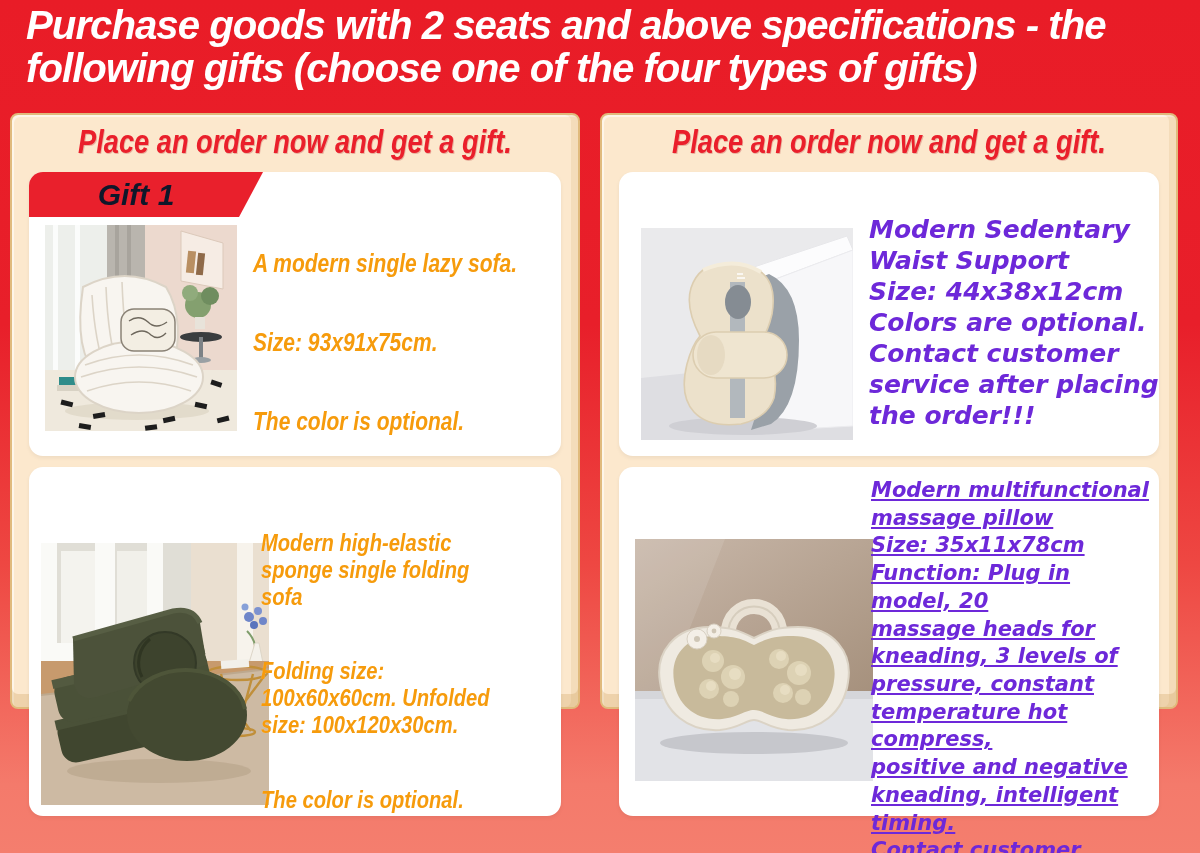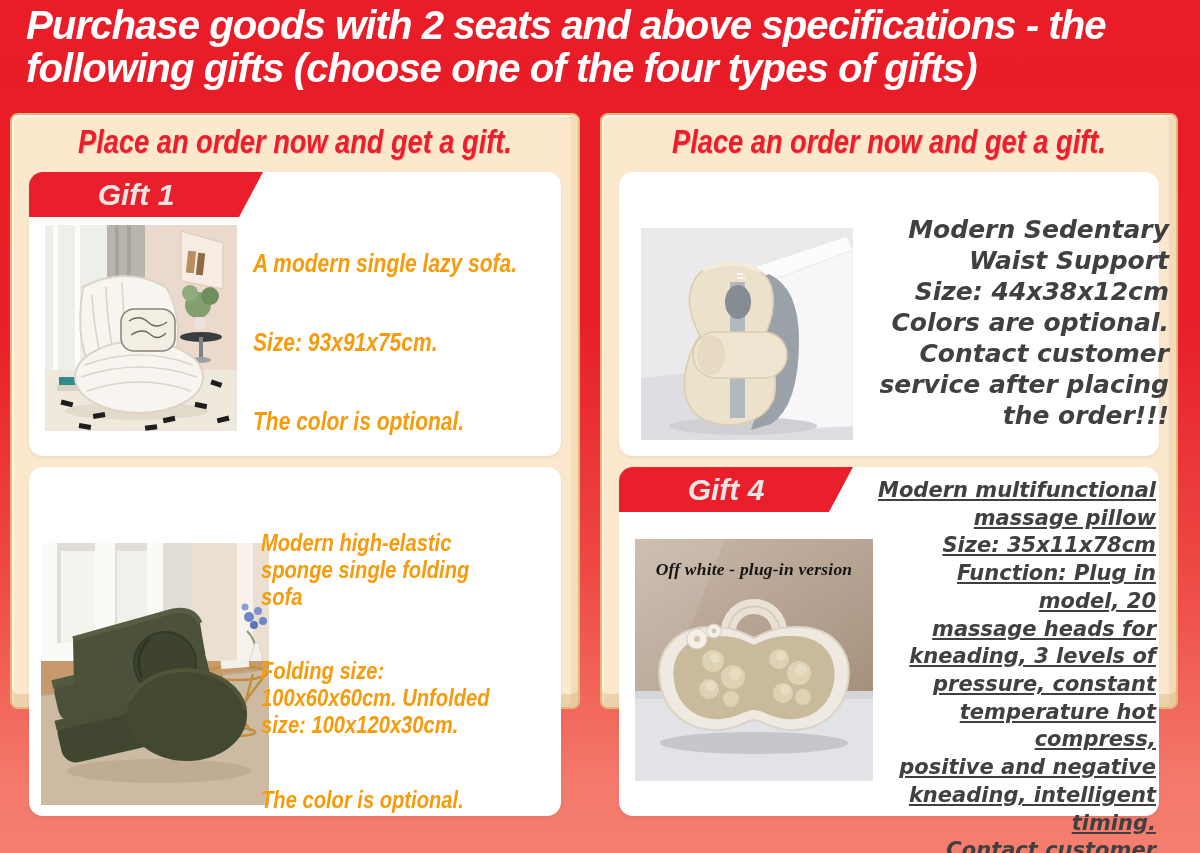--- a/index.html
+++ b/index.html
@@ -43,7 +43,7 @@
     position:absolute;top:0;left:0;width:234px;height:45px;background:#e9202c;
     border-radius:14px 0 0 0;
     clip-path:polygon(0 0,100% 0,calc(100% - 24px) 100%,0 100%);
-    color:#e5e5e5;font-weight:bold;font-style:italic;font-size:30px;
+    color:#0f172a;font-weight:bold;font-style:italic;font-size:30px;
     line-height:45px;text-align:center;padding-right:20px;box-sizing:border-box;
   }
   

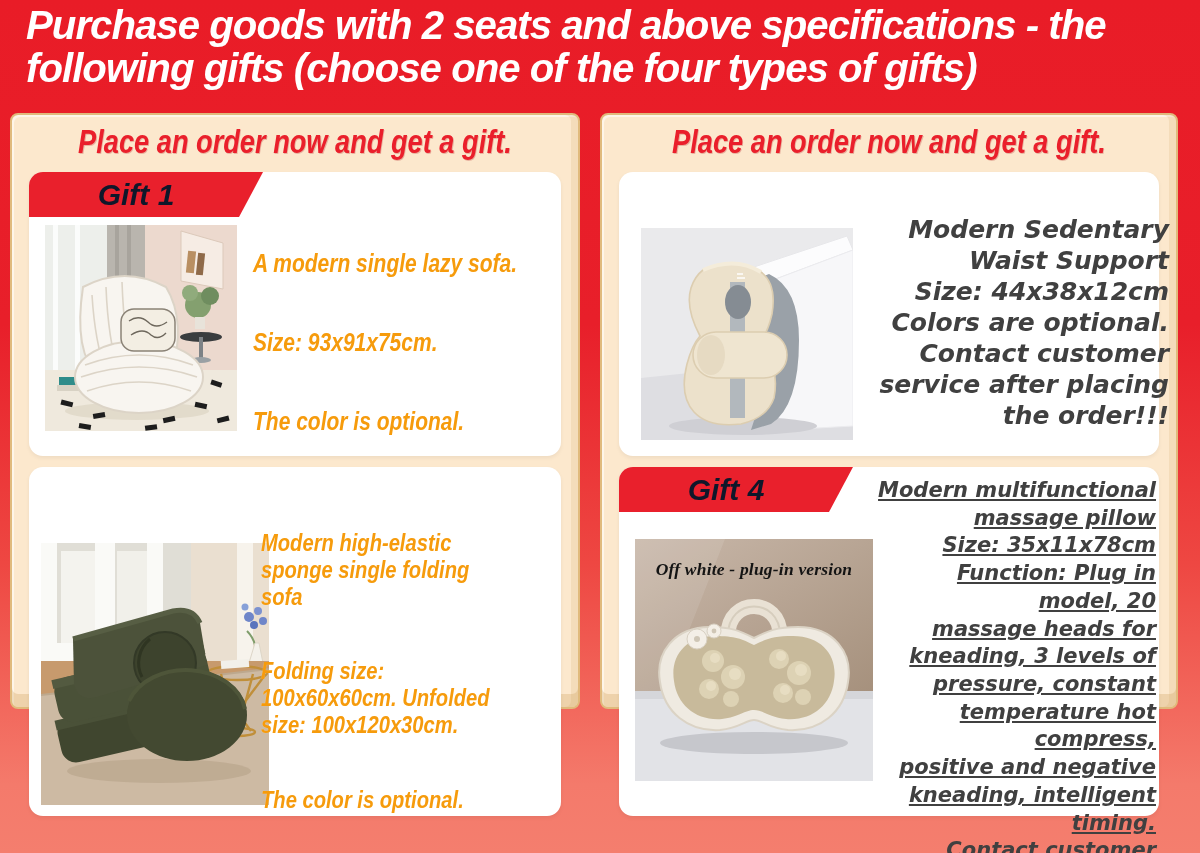--- a/index.html
+++ b/index.html
@@ -69,8 +69,8 @@
   .txt2{left:232px;top:36px;width:400px;font-size:24px;line-height:1.12;}
   .txt2 p{margin:0 0 21px 0;}
   .txt-round{
-    position:absolute;color:#404040;font-style:italic;font-weight:bold;
-    font-family:"DejaVu Sans",sans-serif;white-space:pre-line;text-align:right;
+    position:absolute;color:#6d28d9;font-style:italic;font-weight:bold;
+    font-family:"DejaVu Sans",sans-serif;white-space:pre-line;
   }
   .txt3{left:250px;top:42px;width:300px;font-size:25px;line-height:1.24;}
   .txt4{left:252px;top:10px;width:285px;font-size:21px;line-height:1.32;text-decoration:underline;}

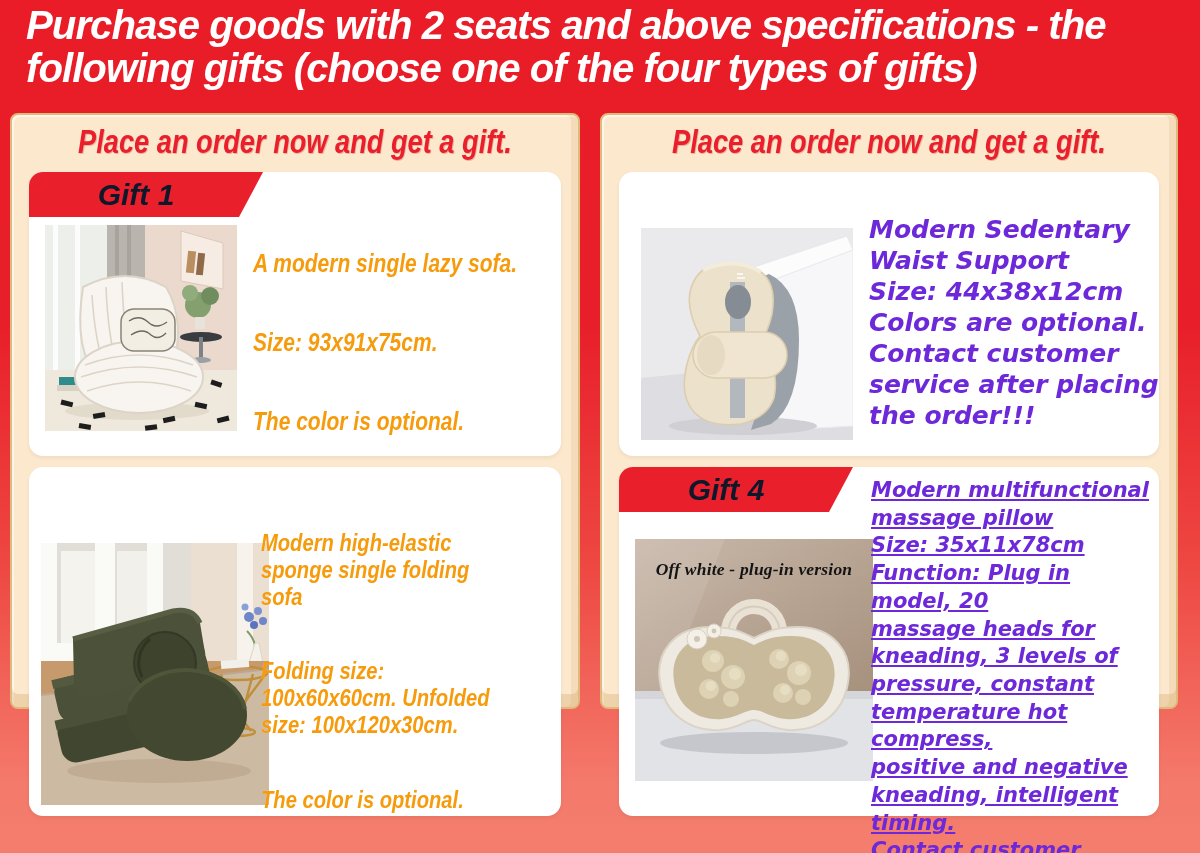--- a/index.html
+++ b/index.html
@@ -233,7 +233,6 @@
     </div>
 
     <div class="card bottom">
-      <div class="badge">Gift 4</div>
       <div class="photo img4">
         <svg viewBox="0 0 238 242" xmlns="http://www.w3.org/2000/svg">
           <defs>

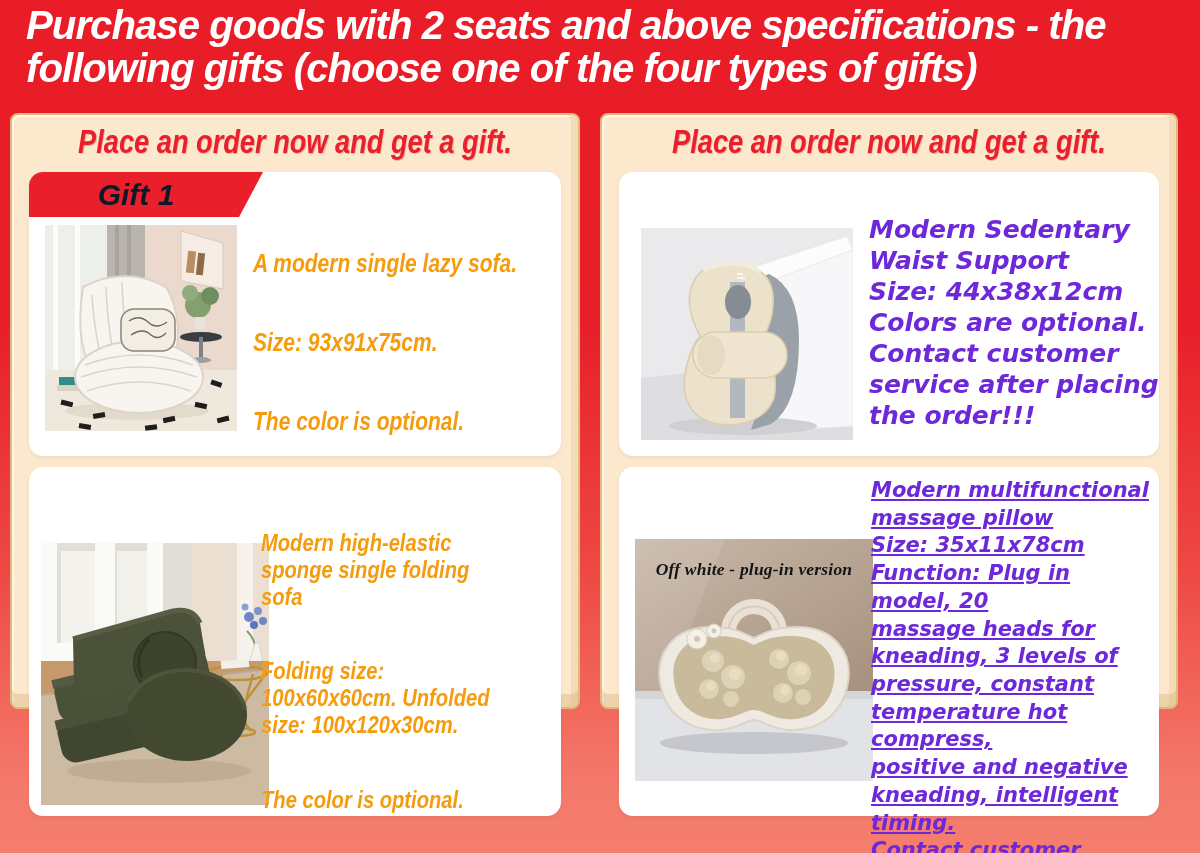--- a/index.html
+++ b/index.html
@@ -273,7 +273,6 @@
           <circle cx="62" cy="100" r="3" fill="#cfc6b6"></circle>
           <circle cx="79" cy="92" r="2.4" fill="#cfc6b6"></circle>
         </svg>
-        <div class="photo-label">Off white - plug-in version</div>
       </div>
       <div class="txt-round txt4">Modern multifunctional
 massage pillow

